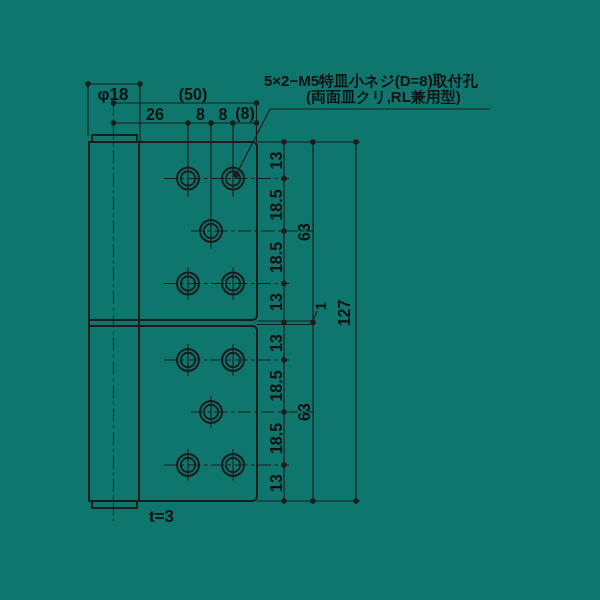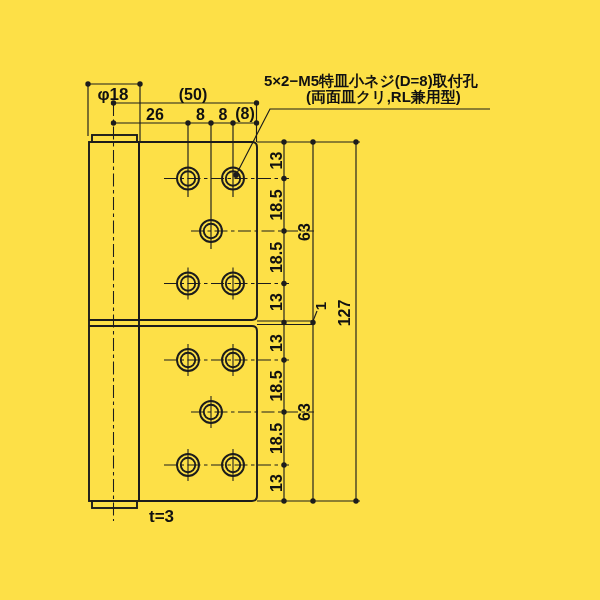--- a/index.html
+++ b/index.html
@@ -3,7 +3,7 @@
 <meta charset="utf-8">
 <style>
   html,body{margin:0;padding:0;background:#ffffff;}
-  #stage{position:relative;width:600px;height:600px;background:#fde047;overflow:hidden;}
+  #stage{position:relative;width:600px;height:600px;background:#0f766e;overflow:hidden;}
   svg{display:block;}
   .obj{fill:none;stroke:#1c1c1c;stroke-width:1.9;}
   .dim{fill:none;stroke:#1c1c1c;stroke-width:1.15;}

